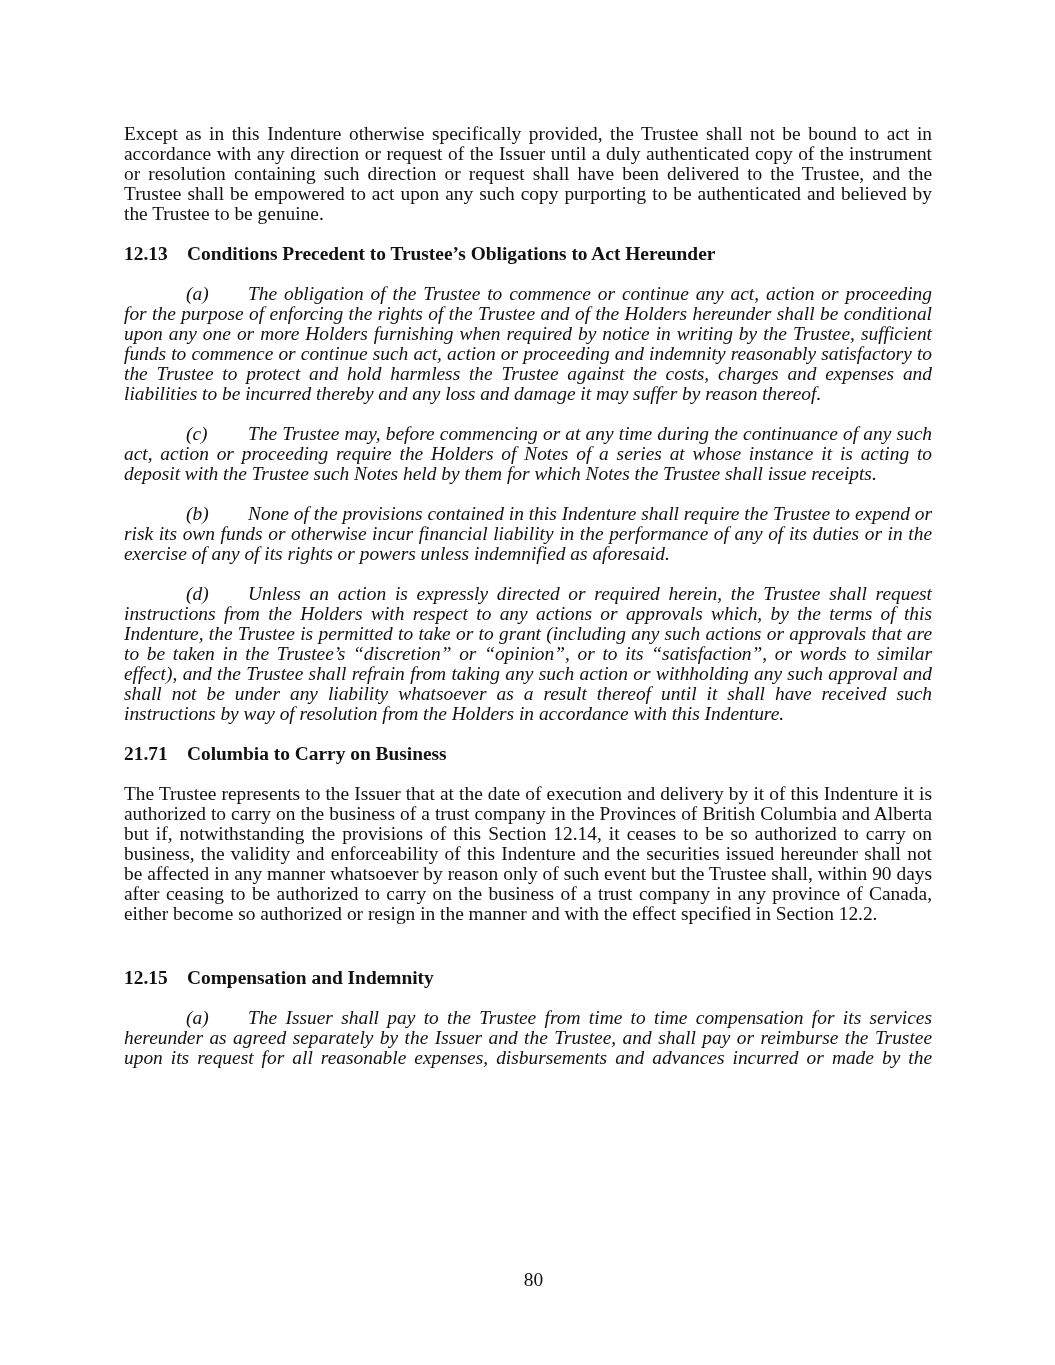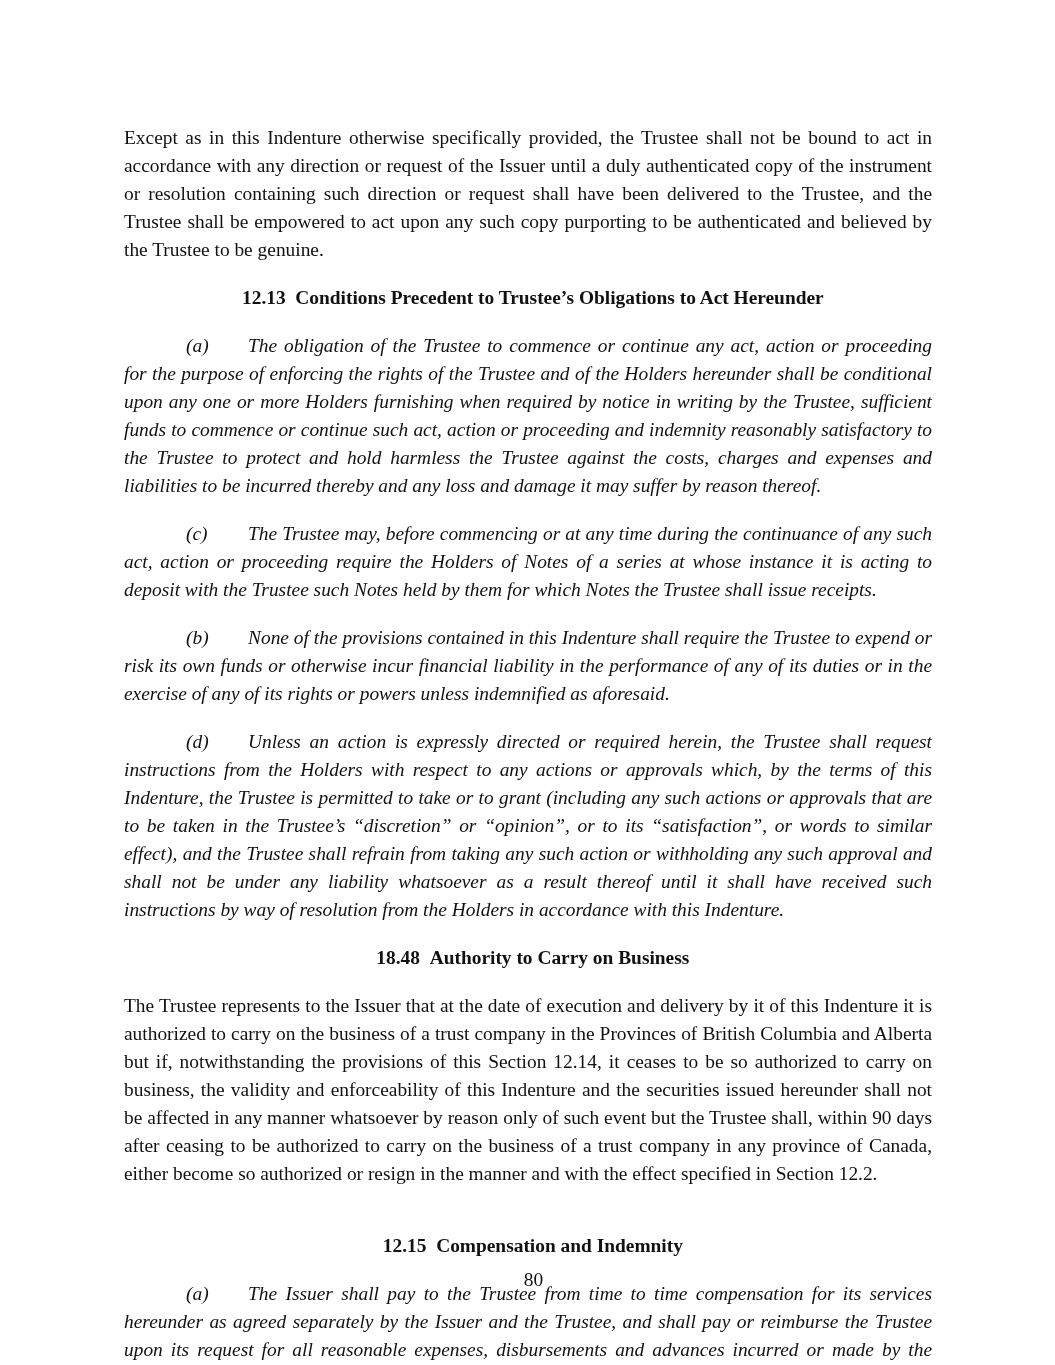--- a/index.html
+++ b/index.html
@@ -6,7 +6,7 @@
   body { width: 1055px; height: 1365px; position: relative; overflow: hidden; }
   .page {
     position: absolute; left: 124px; top: 124px; width: 808px;
-    font-family: "Liberation Serif", serif; font-size: 19.4px; line-height: 28px;
+    font-family: "Liberation Serif", serif; font-size: 19.4px; line-height: 20px;
     color: #111111;
   }
   p { margin: 0; text-align: justify; text-align-last: left; }

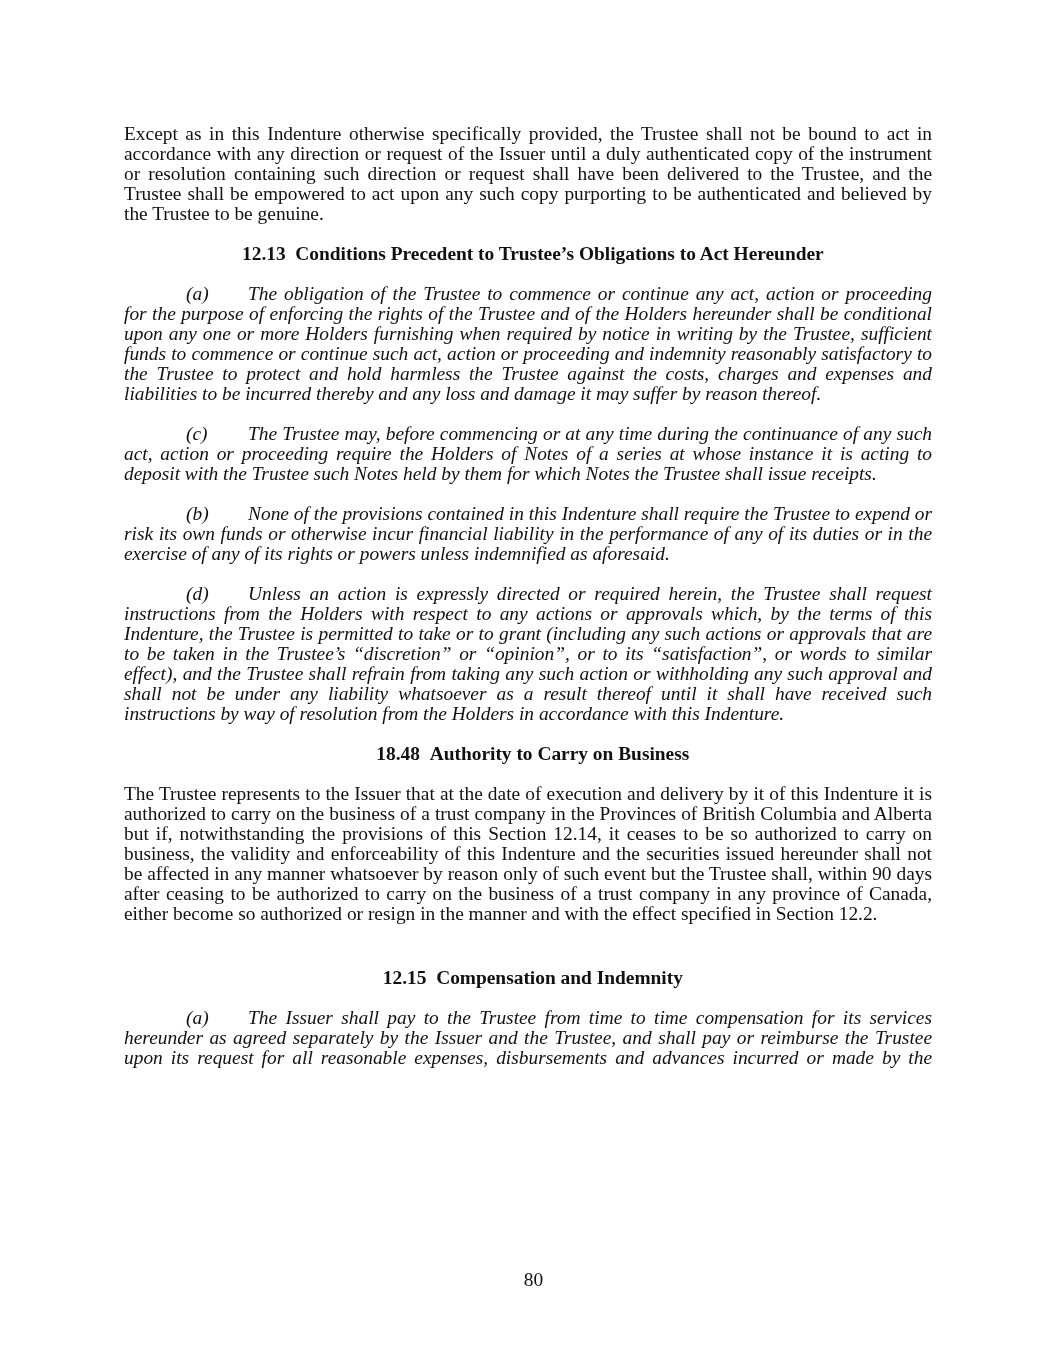--- a/index.html
+++ b/index.html
@@ -11,7 +11,7 @@
   }
   p { margin: 0; text-align: justify; text-align-last: left; }
   .para { margin-bottom: 20px; }
-  .heading { font-weight: bold; margin: 0 0 20px 0; text-align: center; }
+  .heading { font-weight: bold; margin: 0 0 20px 0; }
   .heading .num { display: inline-block; width: 63px; }
   .sub { text-indent: 62px; font-style: italic; }
   .sub .lbl { display: inline-block; width: 62px; text-indent: 0; }

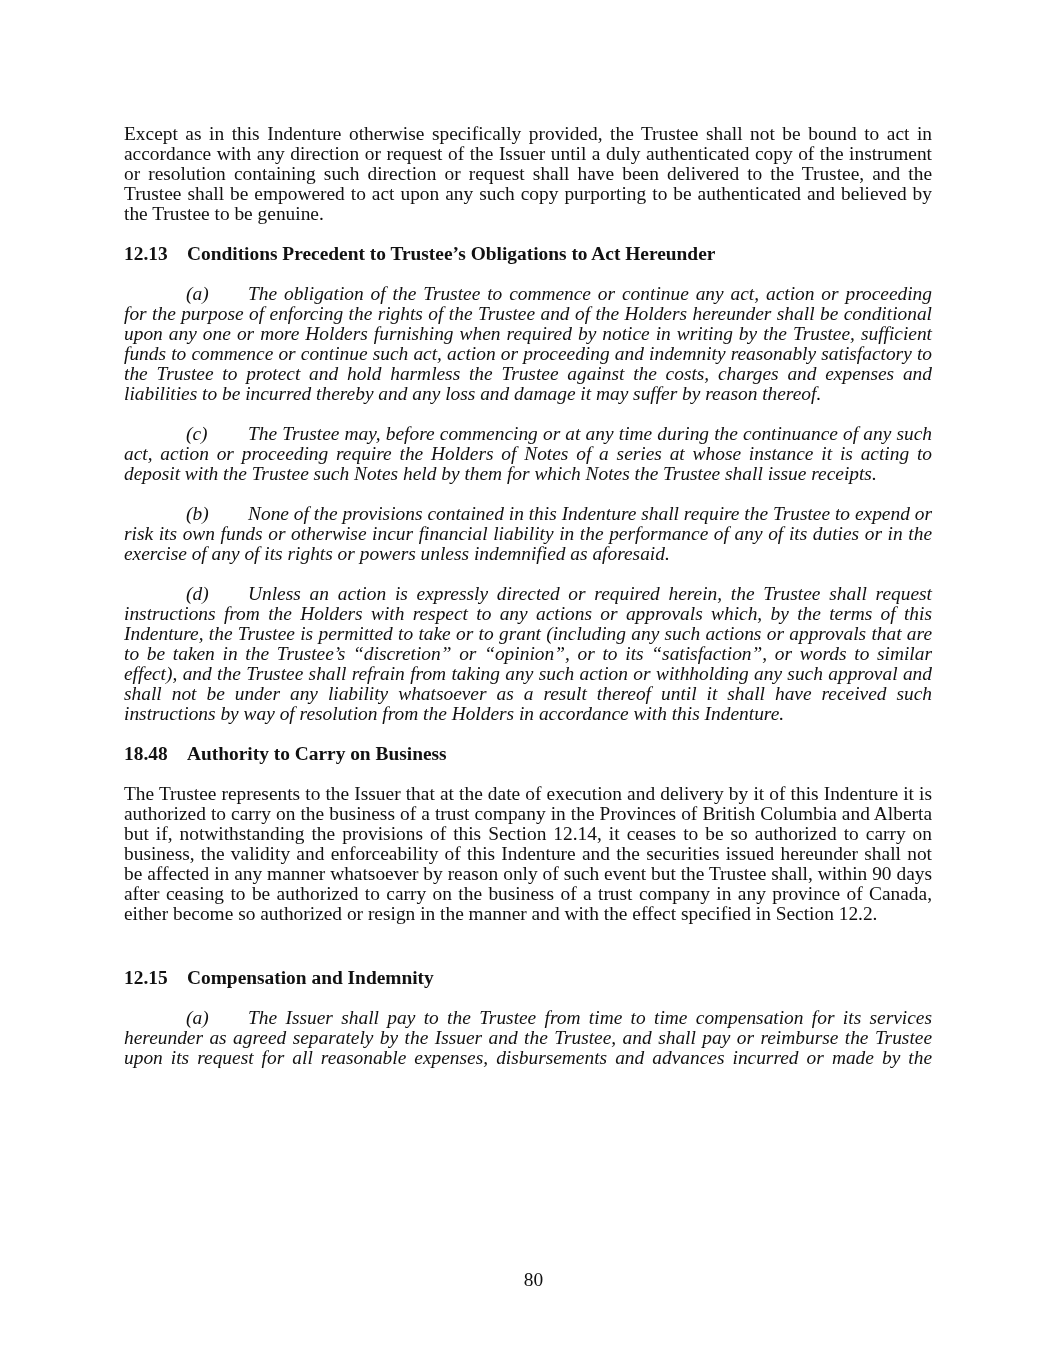--- a/index.html
+++ b/index.html
@@ -44,7 +44,7 @@
   </p>
 
   <h2 class="heading" style="font-size:19.4px;">
-    <span class="num">18.48</span><span>Authority to Carry on Business</span>
+    <span class="num">21.71</span><span>Authority to Carry on Business</span>
   </h2>
   <p class="para">The Trustee represents to the Issuer that at the date of execution and delivery by it of this Indenture it is authorized to carry on the business of a trust company in the Provinces of British Columbia and Alberta but if, notwithstanding the provisions of this Section 12.14, it ceases to be so authorized to carry on business, the validity and enforceability of this Indenture and the securities issued hereunder shall not be affected in any manner whatsoever by reason only of such event but the Trustee shall, within 90 days after ceasing to be authorized to carry on the business of a trust company in any province of Canada, either become so authorized or resign in the manner and with the effect specified in Section 12.2.</p>
 

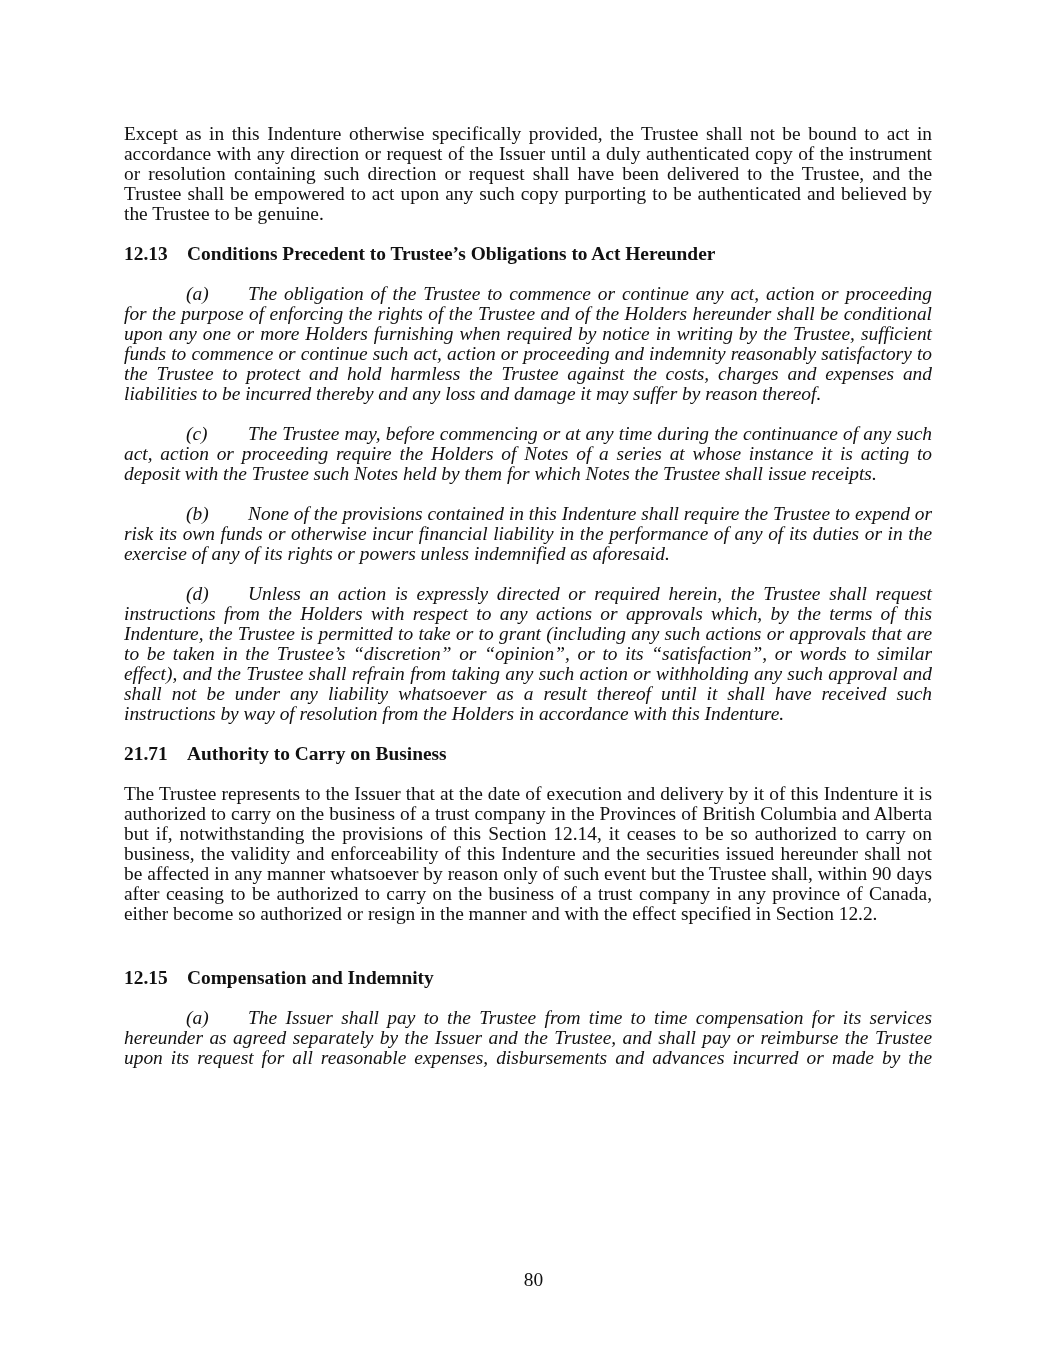--- a/index.html
+++ b/index.html
@@ -44,7 +44,7 @@
   </p>
 
   <h2 class="heading" style="font-size:19.4px;">
-    <span class="num">21.71</span><span>Authority to Carry on Business</span>
+    <span class="num">21.71</span><span>Columbia to Carry on Business</span>
   </h2>
   <p class="para">The Trustee represents to the Issuer that at the date of execution and delivery by it of this Indenture it is authorized to carry on the business of a trust company in the Provinces of British Columbia and Alberta but if, notwithstanding the provisions of this Section 12.14, it ceases to be so authorized to carry on business, the validity and enforceability of this Indenture and the securities issued hereunder shall not be affected in any manner whatsoever by reason only of such event but the Trustee shall, within 90 days after ceasing to be authorized to carry on the business of a trust company in any province of Canada, either become so authorized or resign in the manner and with the effect specified in Section 12.2.</p>
 

